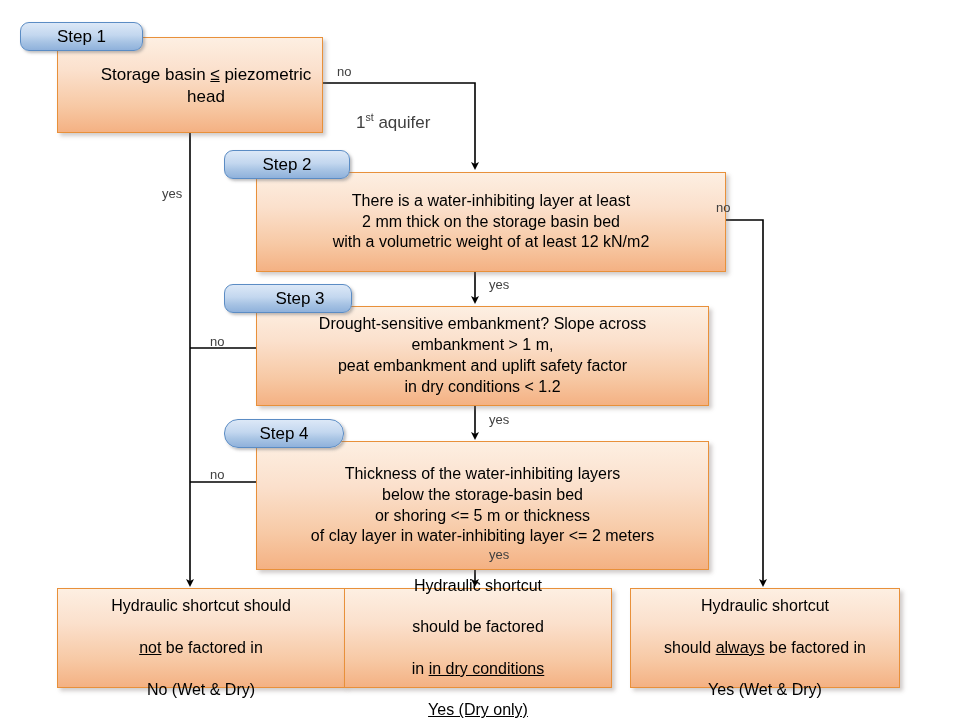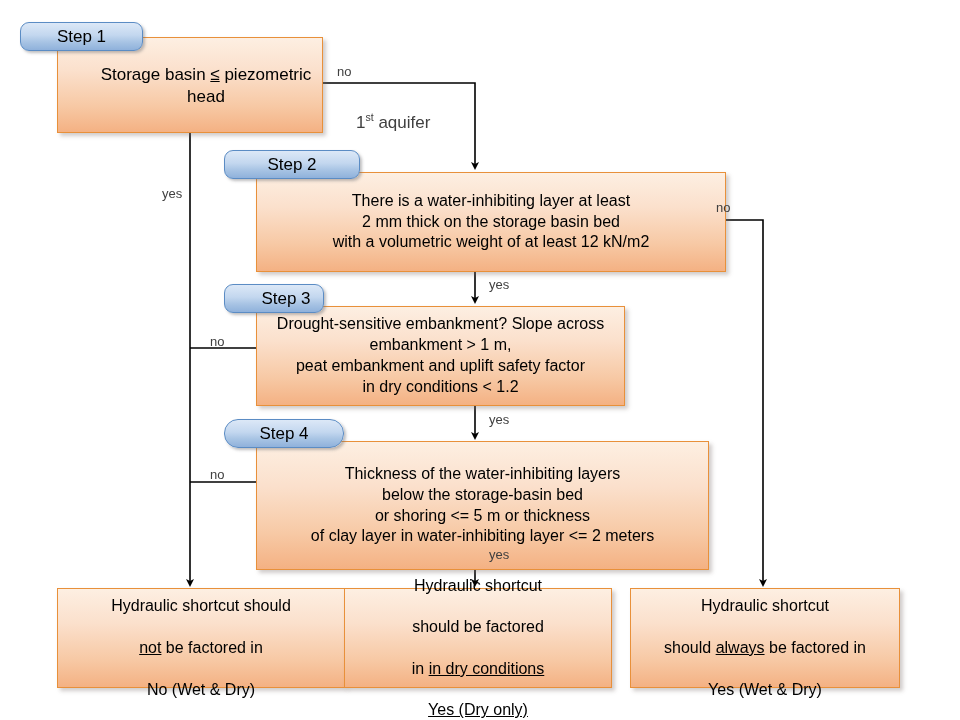--- a/index.html
+++ b/index.html
@@ -105,7 +105,7 @@
 2 mm thick on the storage basin bed
 with a volumetric weight of at least 12 kN/m2</span>
   </div>
-  <div class="step-tab" style="left:224px;top:150px;width:136px;height:29px;">
+  <div class="step-tab" style="left:224px;top:150px;width:126px;height:29px;">
     <span>Step 2</span>
   </div>
 

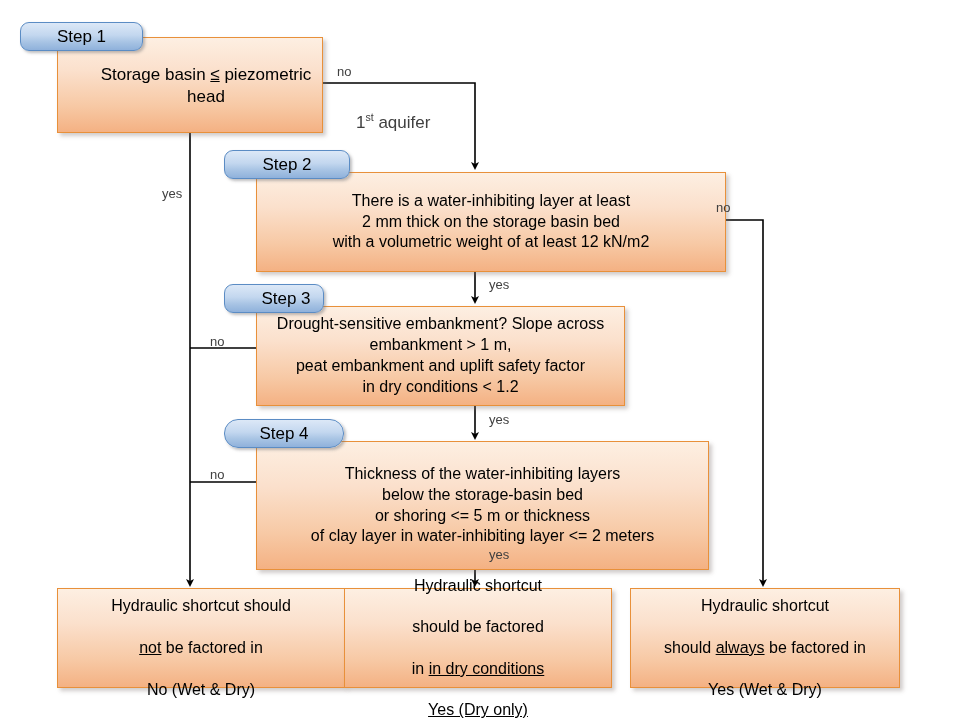--- a/index.html
+++ b/index.html
@@ -115,7 +115,7 @@
 peat embankment and uplift safety factor
 in dry conditions &lt; 1.2</span>
   </div>
-  <div class="step-tab" style="left:224px;top:284px;width:100px;height:29px;padding-left:24px;">
+  <div class="step-tab" style="left:224px;top:284px;width:128px;height:29px;padding-left:24px;">
     <span>Step 3</span>
   </div>
 

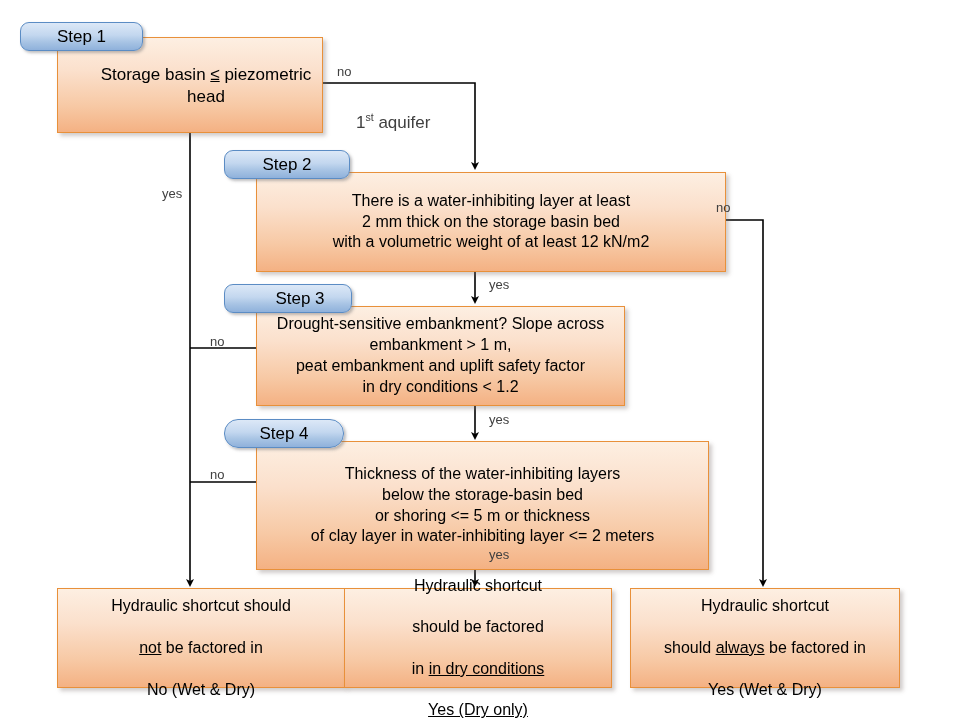--- a/index.html
+++ b/index.html
@@ -109,7 +109,7 @@
     <span>Step 2</span>
   </div>
 
-  <div class="obox" style="left:256px;top:306px;width:369px;height:100px;font-size:16px;">
+  <div class="obox" style="left:256px;top:306px;width:453px;height:100px;font-size:16px;">
     <span class="txt">Drought-sensitive embankment? Slope across
 embankment &gt; 1 m,
 peat embankment and uplift safety factor

